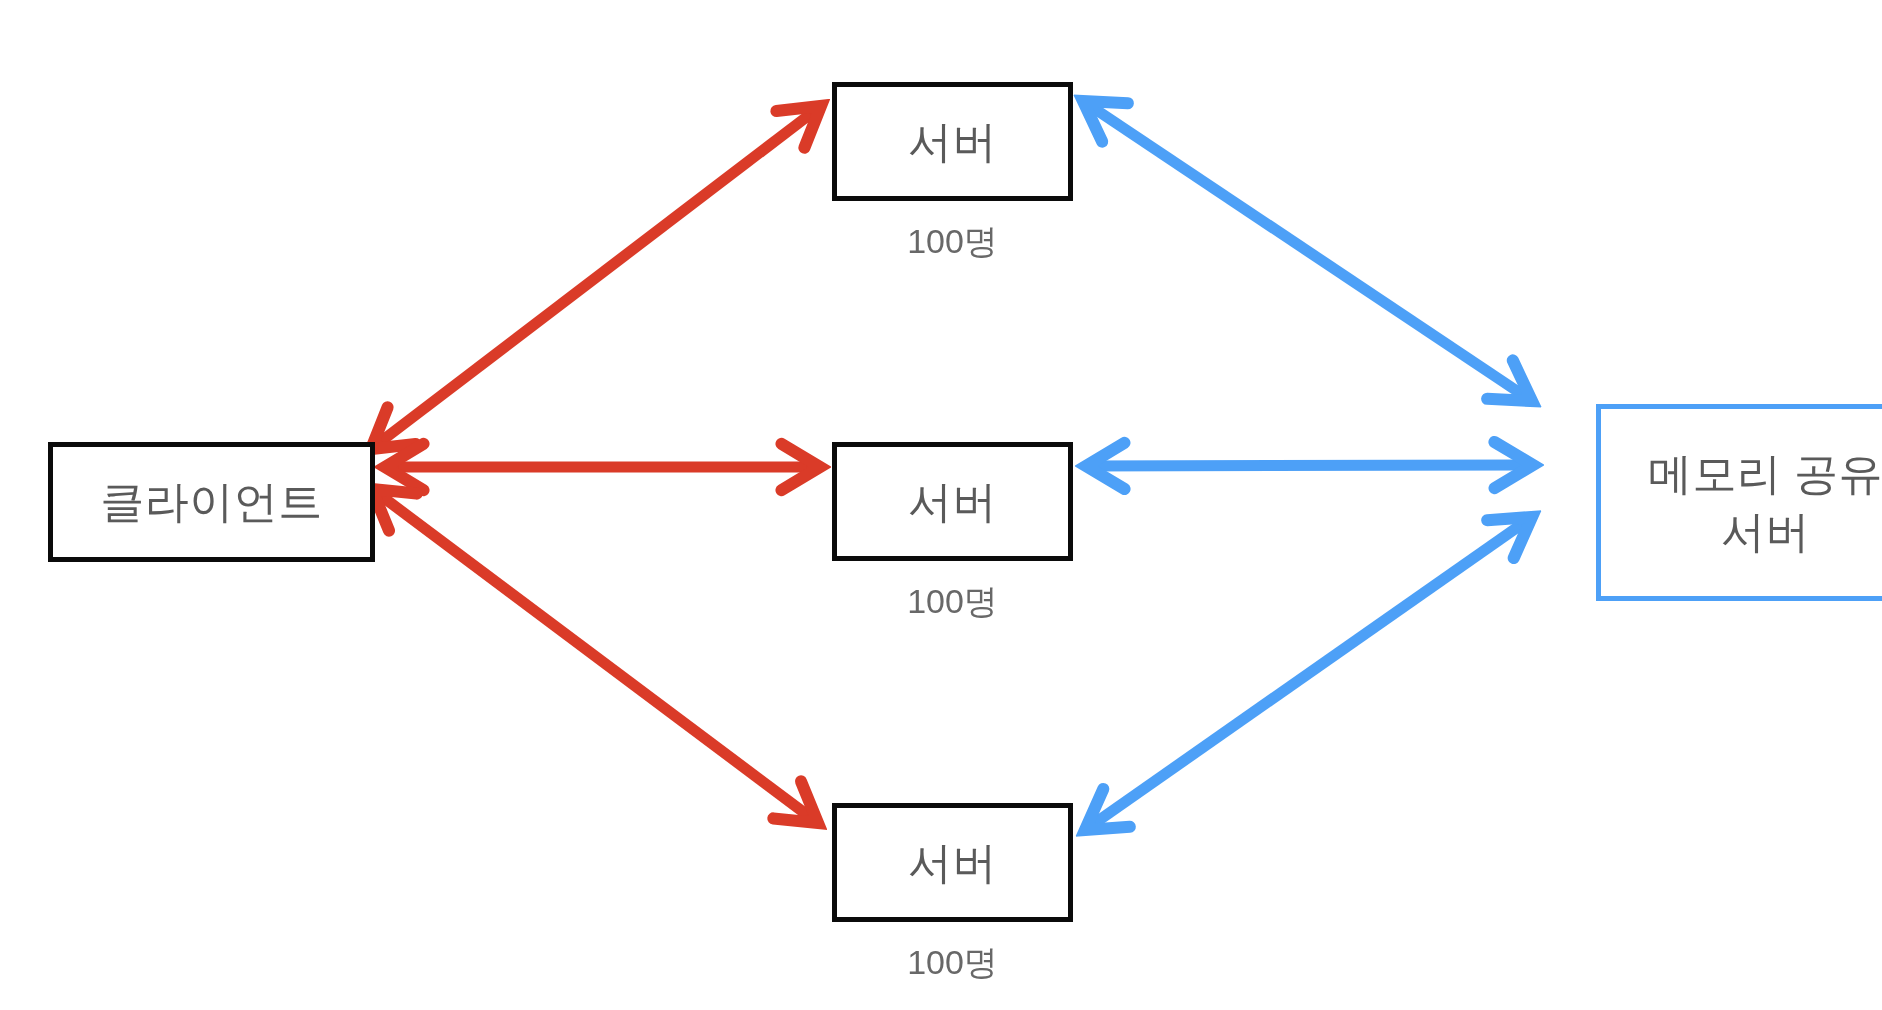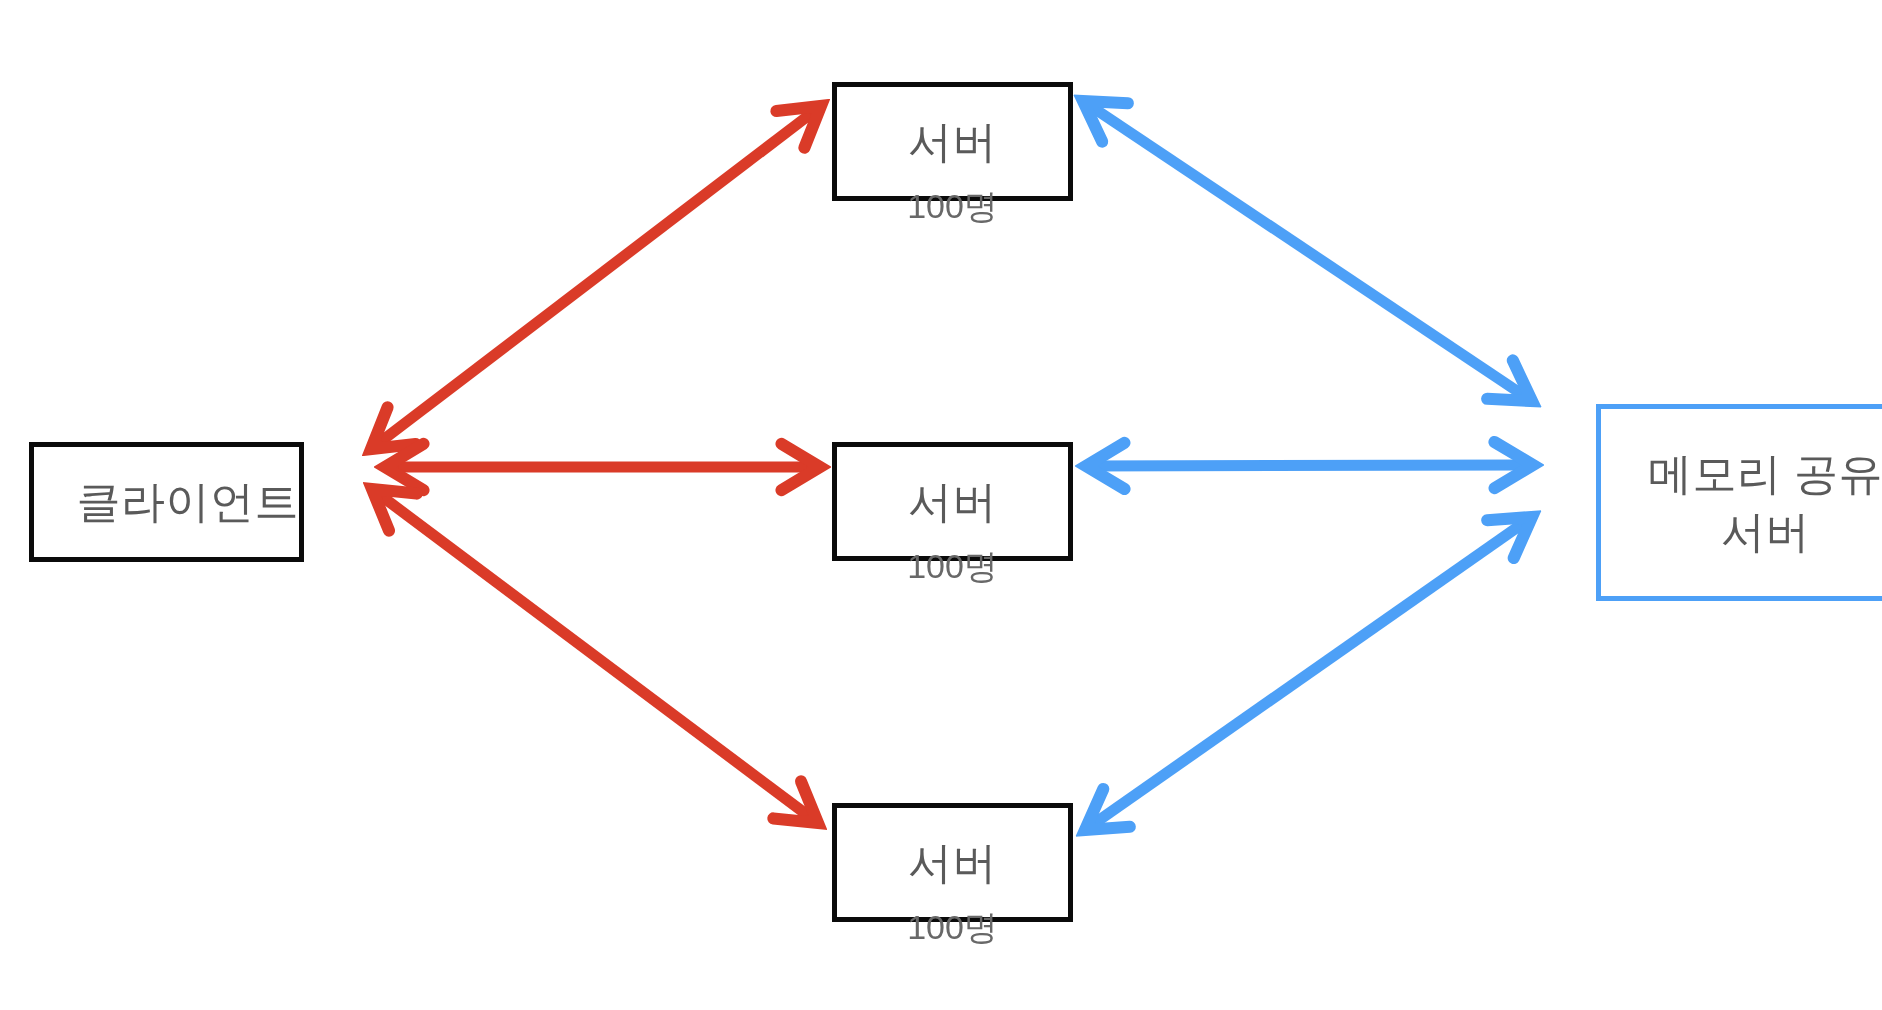--- a/index.html
+++ b/index.html
@@ -53,6 +53,7 @@
     text-align: center;
     color: #686868;
     font-size: 34px;
+    margin-top: 35px;
   }
   #count-top    { top: 184px; }
   #count-mid    { top: 544px; }

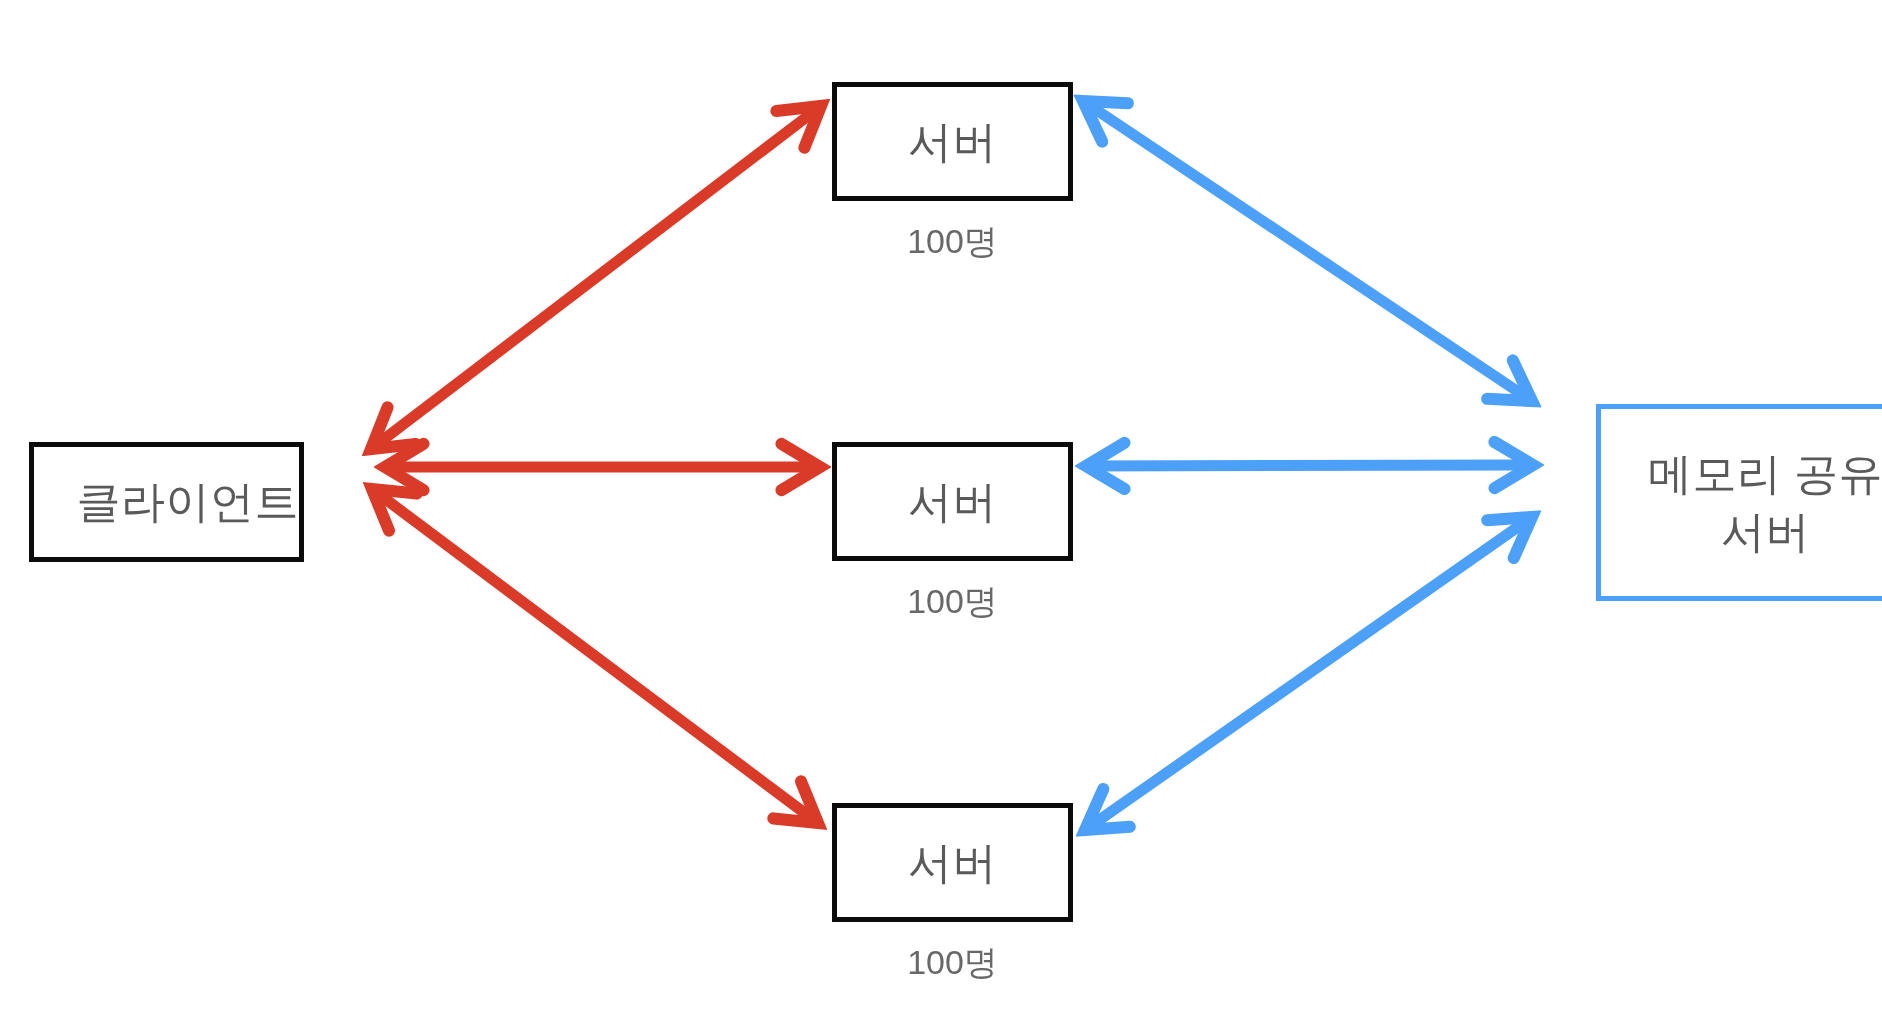--- a/index.html
+++ b/index.html
@@ -40,7 +40,7 @@
   .node.black-border { border: 5px solid #0b0b0b; }
   .node.blue-border  { border: 5px solid #4da0f7; }
 
-  #node-client        { left: 29px;   top: 411px; width: 275px; height: 120px; justify-content: flex-end; }
+  #node-client        { left: 48px;   top: 411px; width: 327px; height: 120px; }
   #node-server-top    { left: 832px;  top: 51px;  width: 241px; height: 119px; }
   #node-server-mid    { left: 832px;  top: 411px; width: 241px; height: 119px; }
   #node-server-bottom { left: 832px;  top: 772px; width: 241px; height: 119px; }

